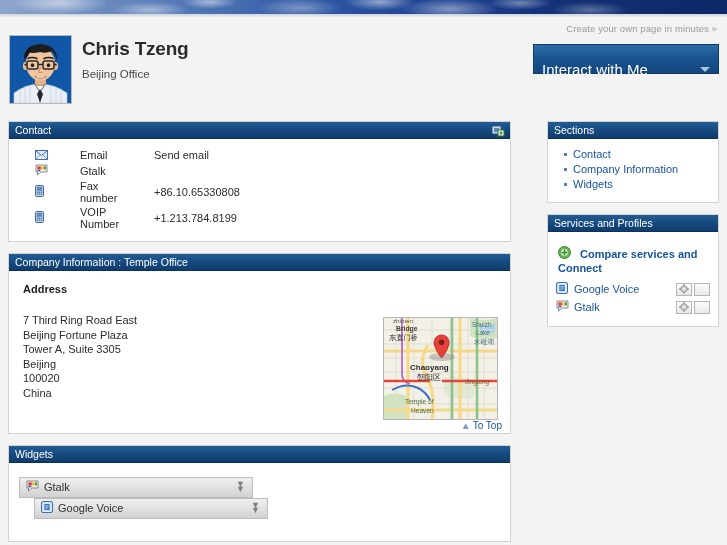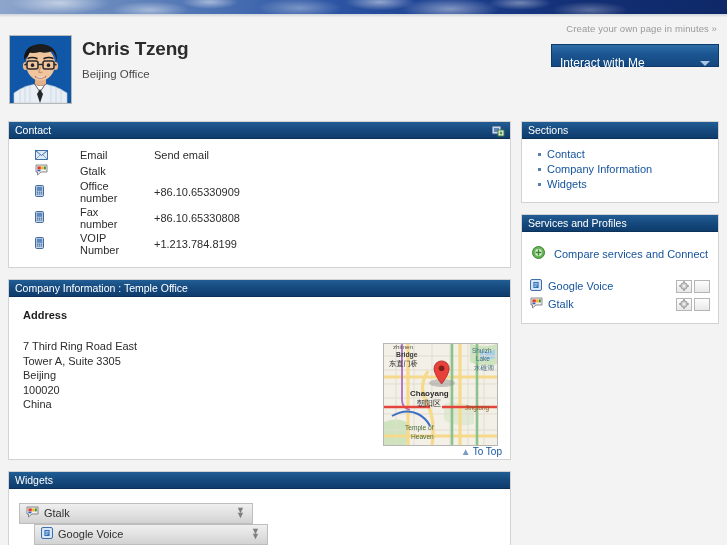--- a/index.html
+++ b/index.html
@@ -85,13 +85,13 @@
   #interact-button {
     position: absolute;
     right: 8px; top: 9px;
-    width: 168px; height: 23px;
+    width: 186px; height: 23px;
     background: linear-gradient(#2d6da8, #1b5591 45%, #14477e);
     border: 1px solid #0e3a6b;
     color: #ffffff;
-    font-size: 12px;
+    font-size: 15px;
     line-height: 21px;
-    padding: 8px 8px;
+    padding: 14px 8px;
     cursor: pointer;
   }
   #interact-button .caret {

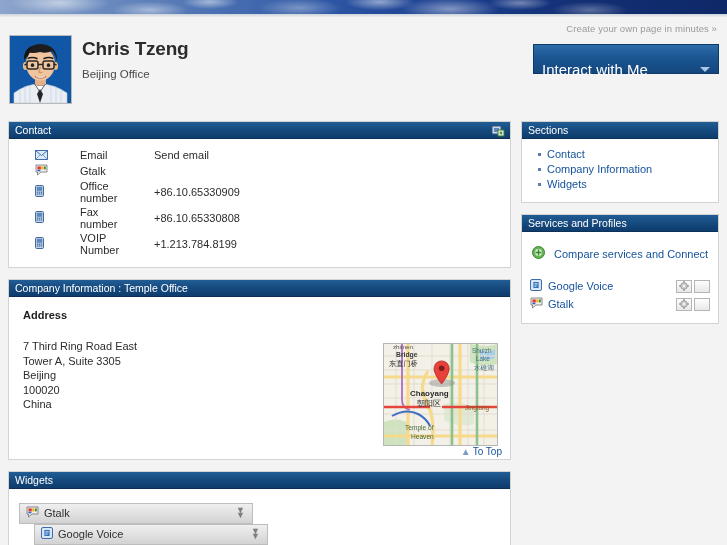--- a/index.html
+++ b/index.html
@@ -106,7 +106,7 @@
   
   #columns { position: relative; padding: 0 8px; }
   #left-col  { width: 503px; float: left; }
-  #right-col { width: 198px; float: right; }
+  #right-col { width: 172px; float: right; }
 
   
   .panel { background: #ffffff; border: 1px solid #d3d3d3; margin-bottom: 11px; }

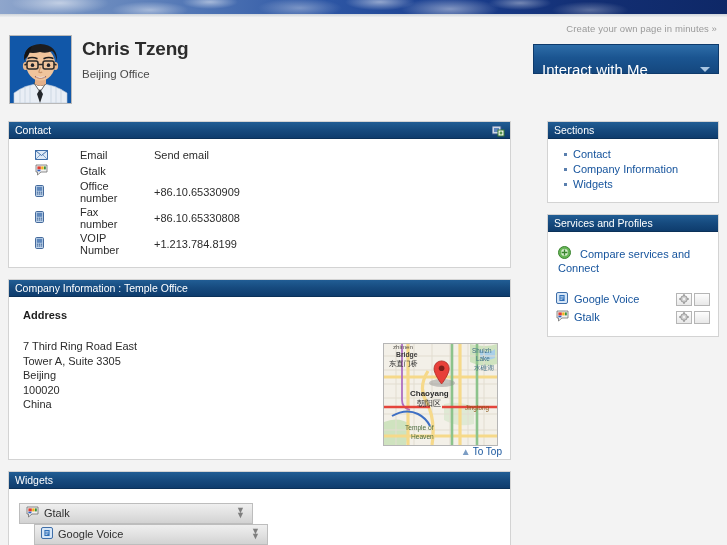--- a/index.html
+++ b/index.html
@@ -341,20 +341,6 @@
                       </svg></span></td>
                   <td class="c-label">Gtalk</td>
                   <td class="c-value"></td>
-                </tr>
-                <tr>
-                  <td class="c-icon"><span class="ico"><svg width="9" height="12" viewBox="0 0 9 12">
-                        <rect x=".5" y=".5" width="8" height="11" rx="1.2" fill="#bfd4ea" stroke="#456a9c"></rect>
-                        <rect x="1.8" y="1.8" width="5.4" height="4" fill="#5e87bb"></rect>
-                        <rect x="1.8" y="6.6" width="1.4" height="1.2" fill="#456a9c"></rect>
-                        <rect x="3.8" y="6.6" width="1.4" height="1.2" fill="#456a9c"></rect>
-                        <rect x="5.8" y="6.6" width="1.4" height="1.2" fill="#456a9c"></rect>
-                        <rect x="1.8" y="8.4" width="1.4" height="1.2" fill="#456a9c"></rect>
-                        <rect x="3.8" y="8.4" width="1.4" height="1.2" fill="#456a9c"></rect>
-                        <rect x="5.8" y="8.4" width="1.4" height="1.2" fill="#456a9c"></rect>
-                      </svg></span></td>
-                  <td class="c-label">Office number</td>
-                  <td class="c-value">+86.10.65330909</td>
                 </tr>
                 <tr>
                   <td class="c-icon"><span class="ico"><svg width="9" height="12" viewBox="0 0 9 12">

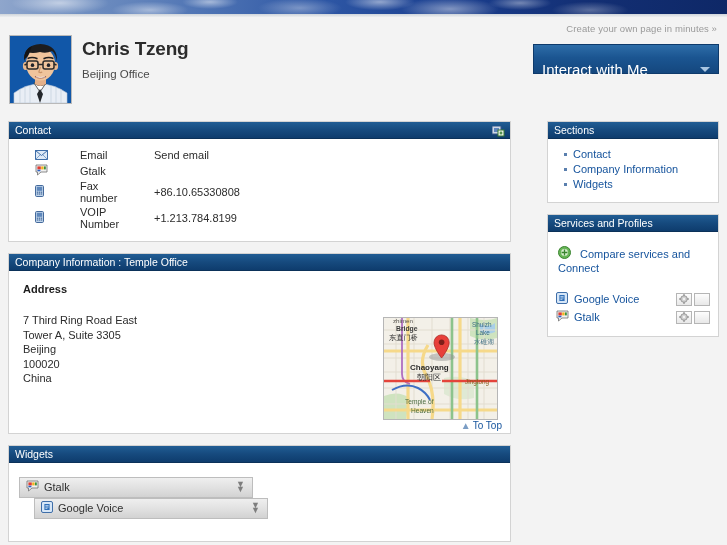--- a/index.html
+++ b/index.html
@@ -201,8 +201,9 @@
 
   #compare-row {
     font-size: 11px; color: #15539c;
-    margin: 6px 0 16px 2px;
+    margin: 6px 0 6px 2px;
     cursor: pointer;
+    font-weight: bold;
   }
   #compare-row .ctext { margin-left: 6px; vertical-align: middle; }
 

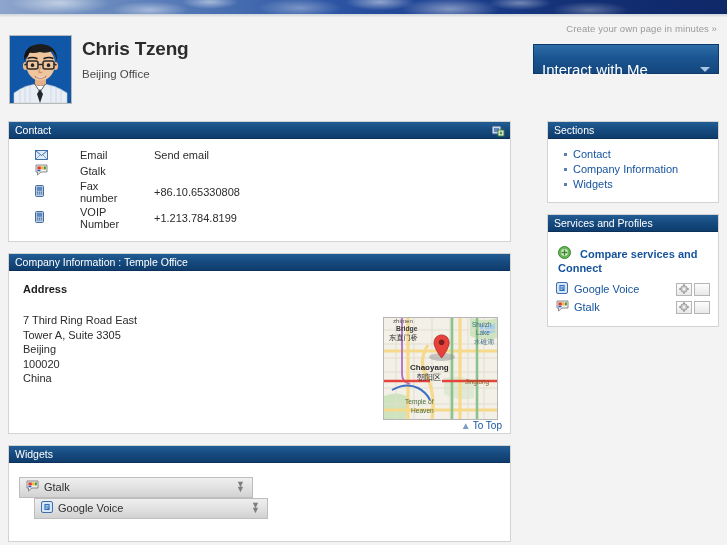--- a/index.html
+++ b/index.html
@@ -384,6 +384,7 @@
           <div id="address-title">Address</div>
           <div id="address-lines">
               <div>7 Third Ring Road East</div>
+              <div>Beijing Fortune Plaza</div>
               <div>Tower A, Suite 3305</div>
               <div>Beijing</div>
               <div>100020</div>

